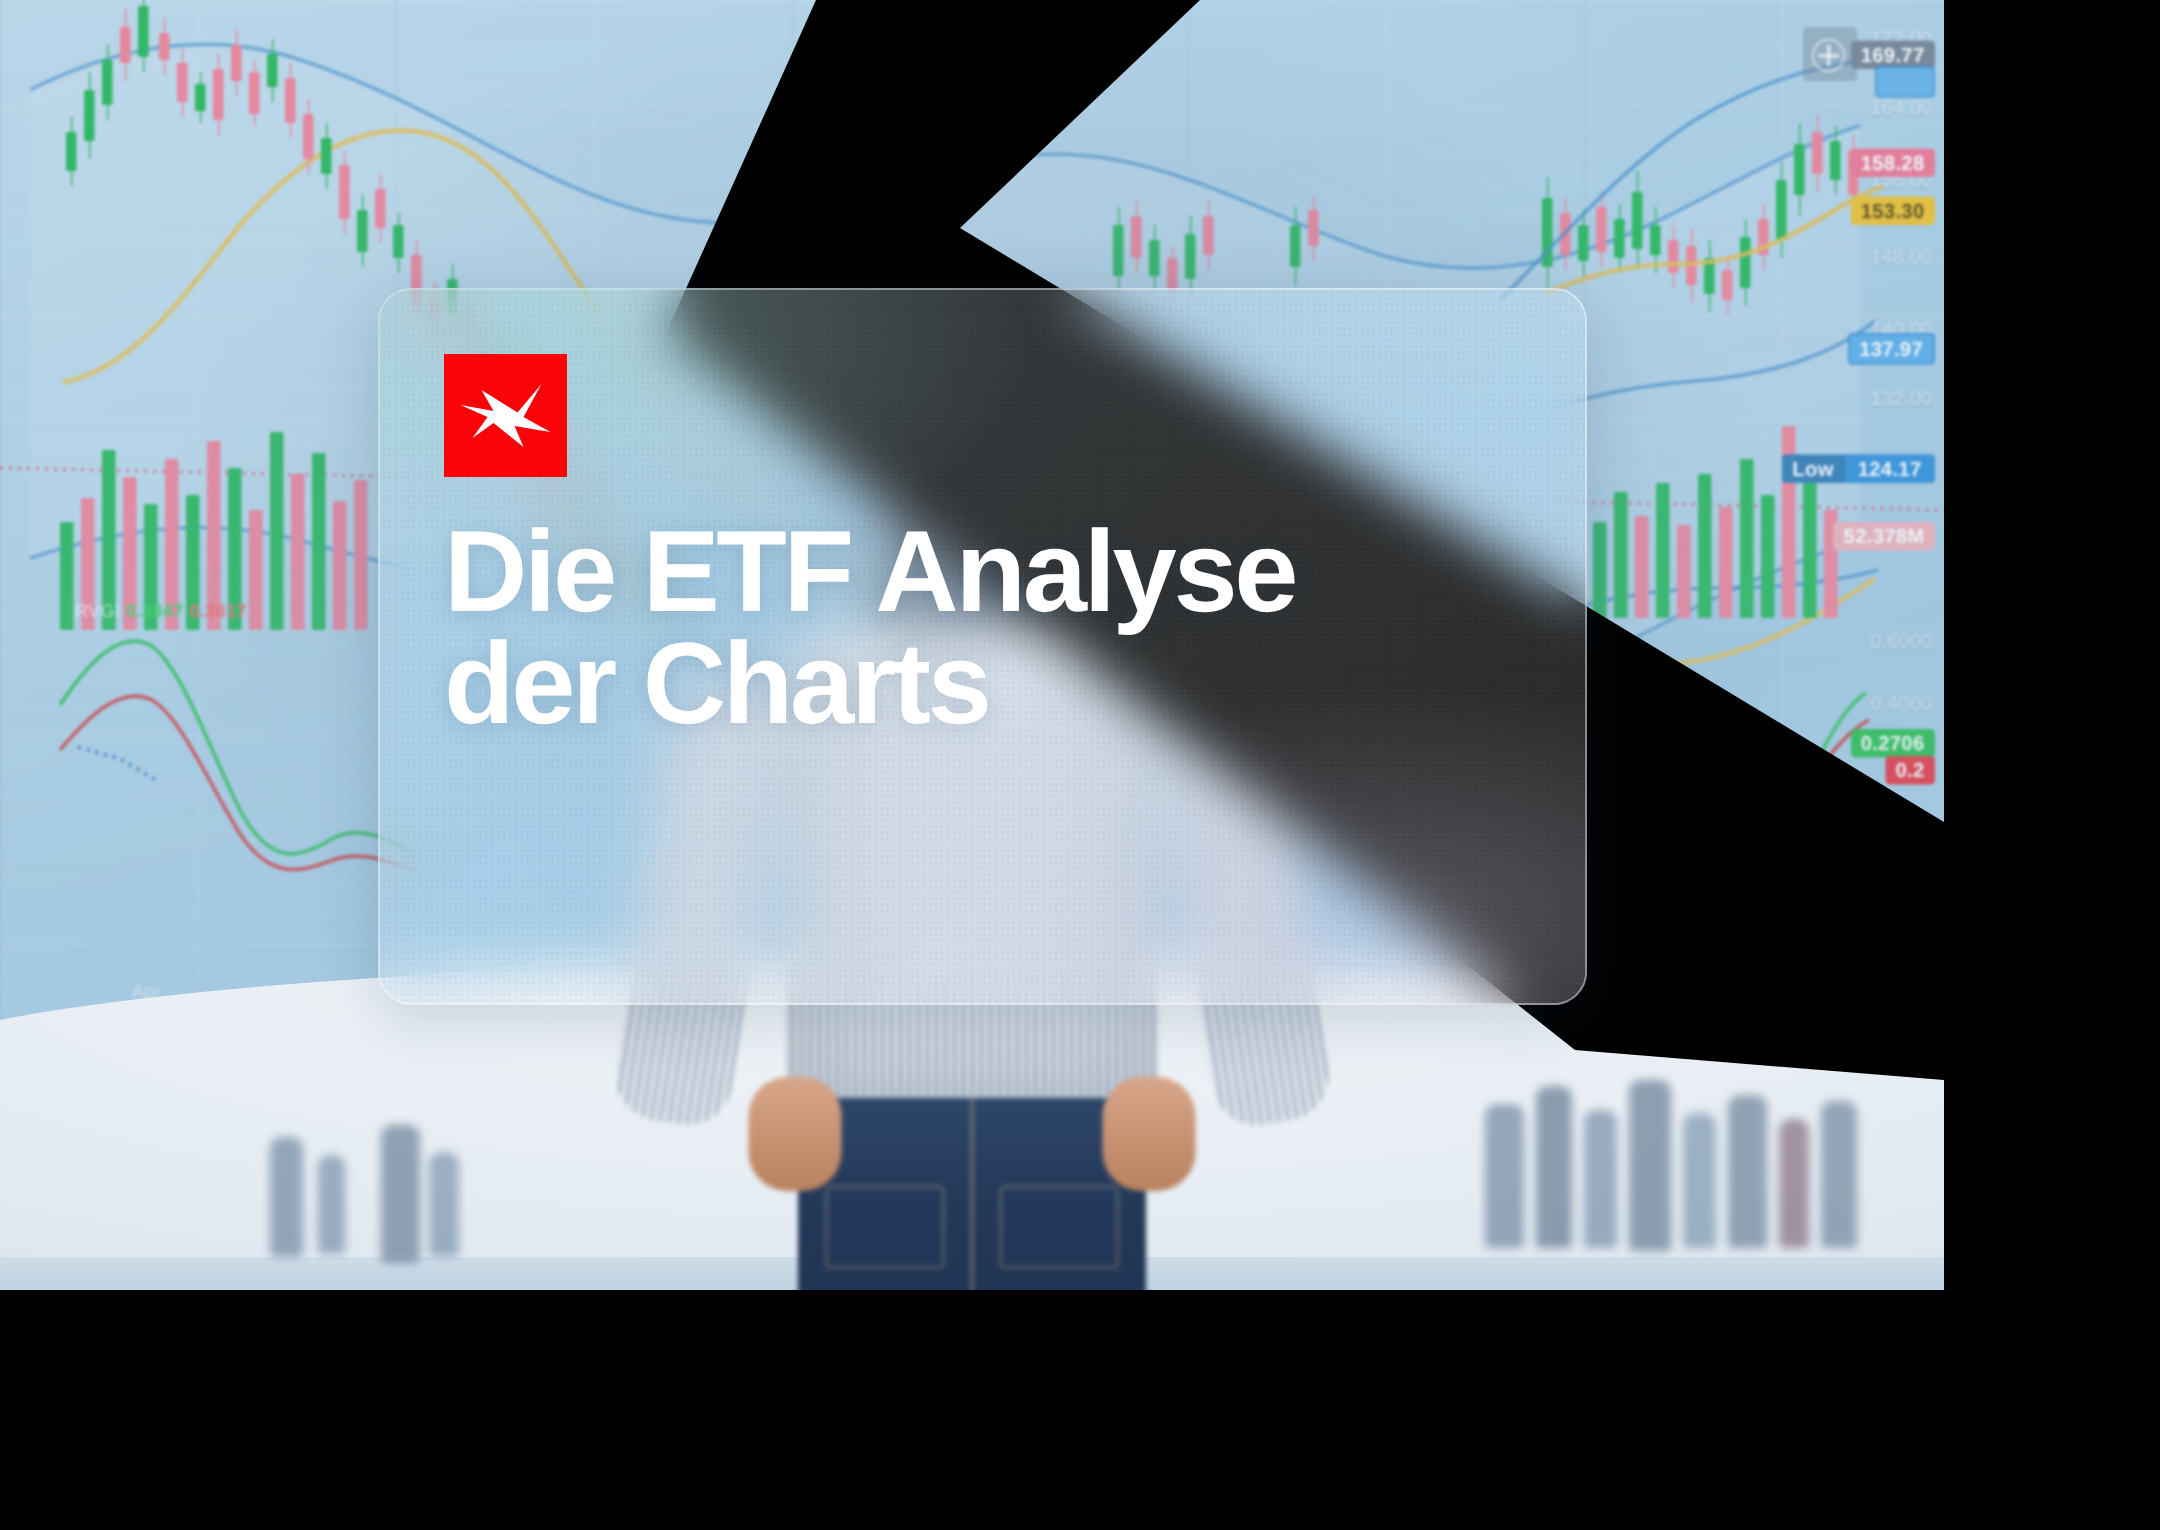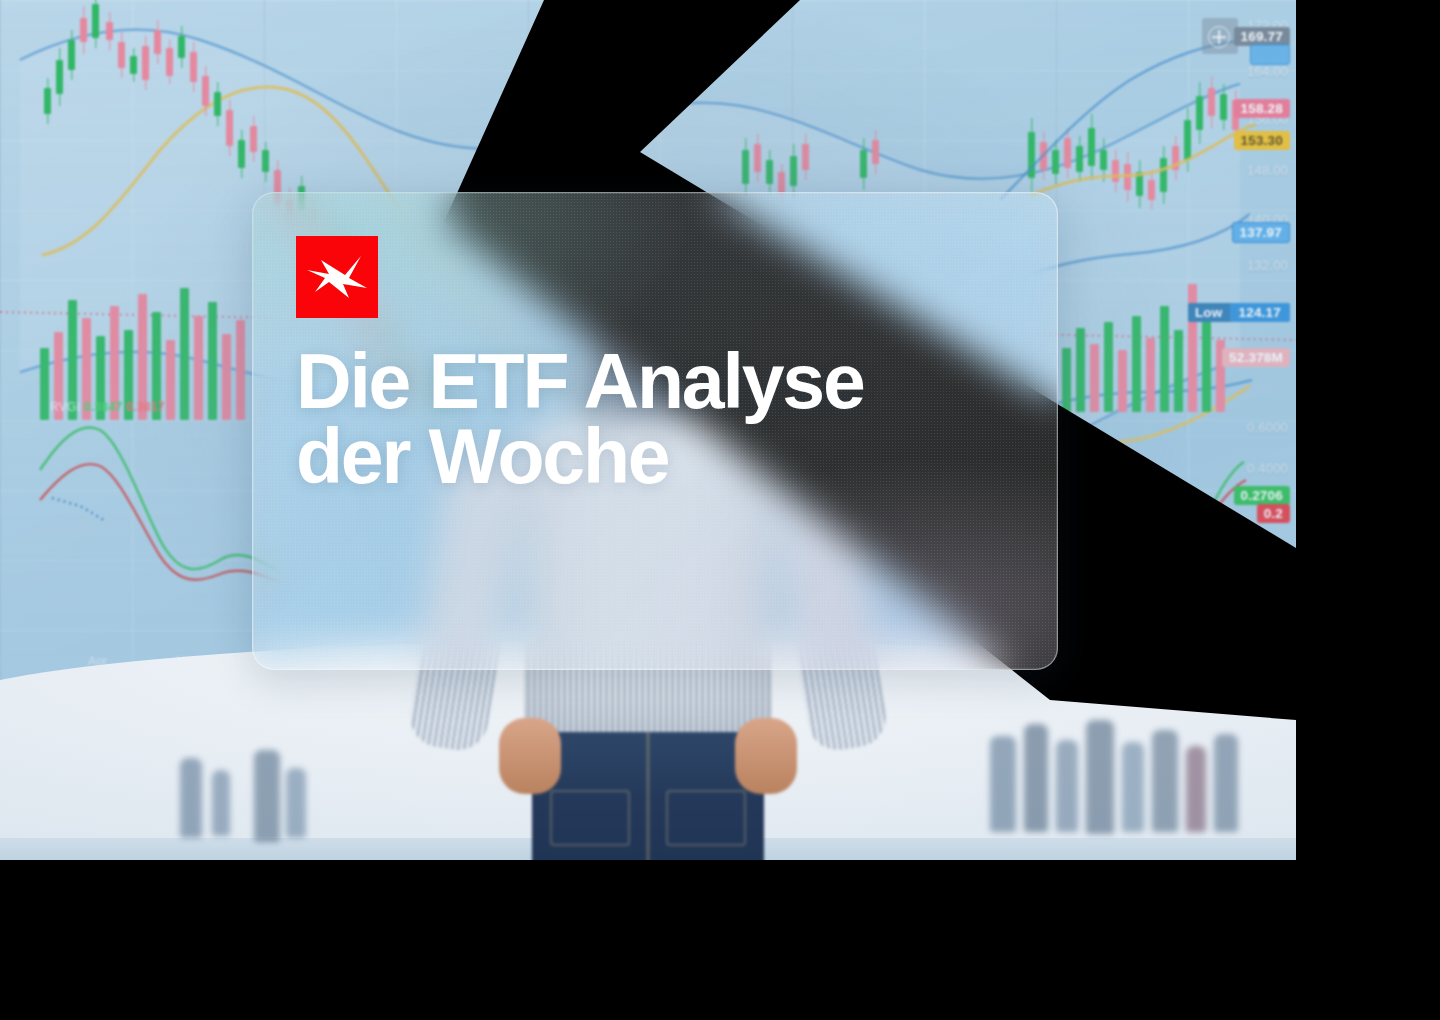--- a/index.html
+++ b/index.html
@@ -550,7 +550,7 @@
 
     <div class="card-text">
       <h1 class="t1">Die ETF Analyse</h1>
-      <h1 class="t1">der Woche</h1>
+      <h1 class="t1">der Charts</h1>
     </div>
   </div>
 

